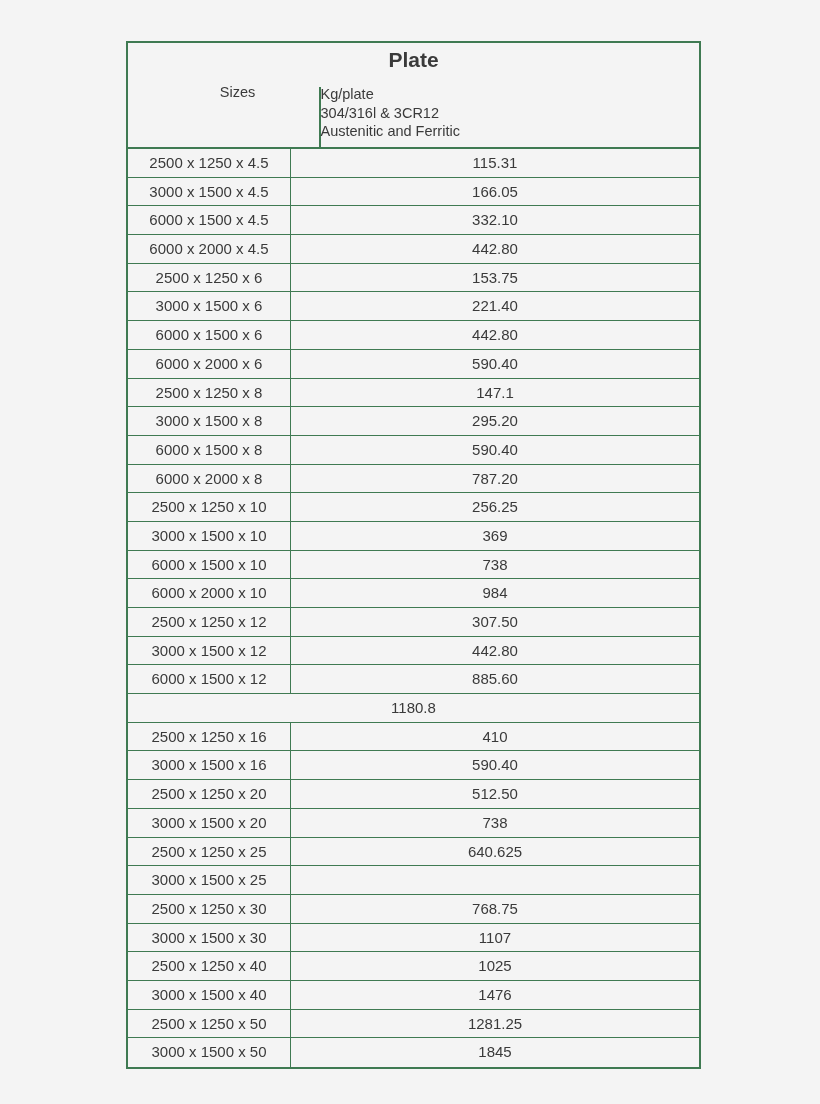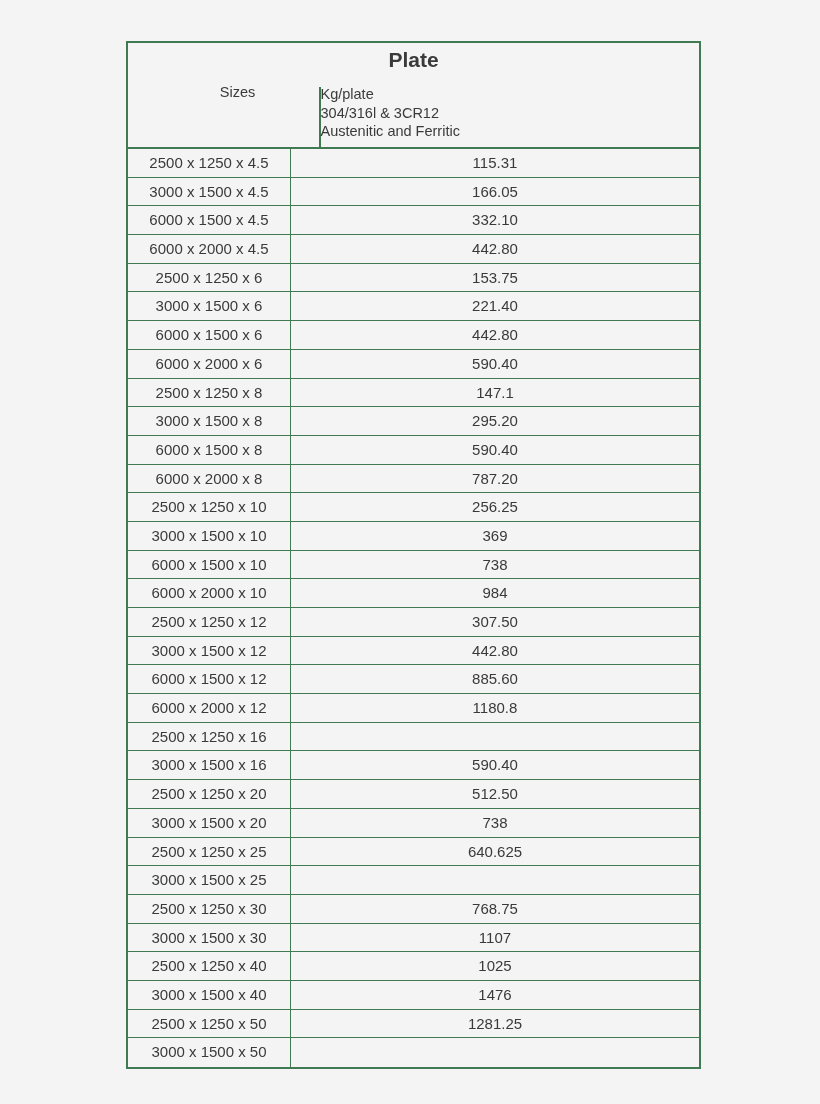--- a/index.html
+++ b/index.html
@@ -173,7 +173,6 @@
         <div class="cell-kg">885.60</div>
       </div>
       <div class="row">
-        <div class="cell-size">6000 x 2000 x 12</div>
         <div class="cell-kg">1180.8</div>
       </div>
       <div class="row">

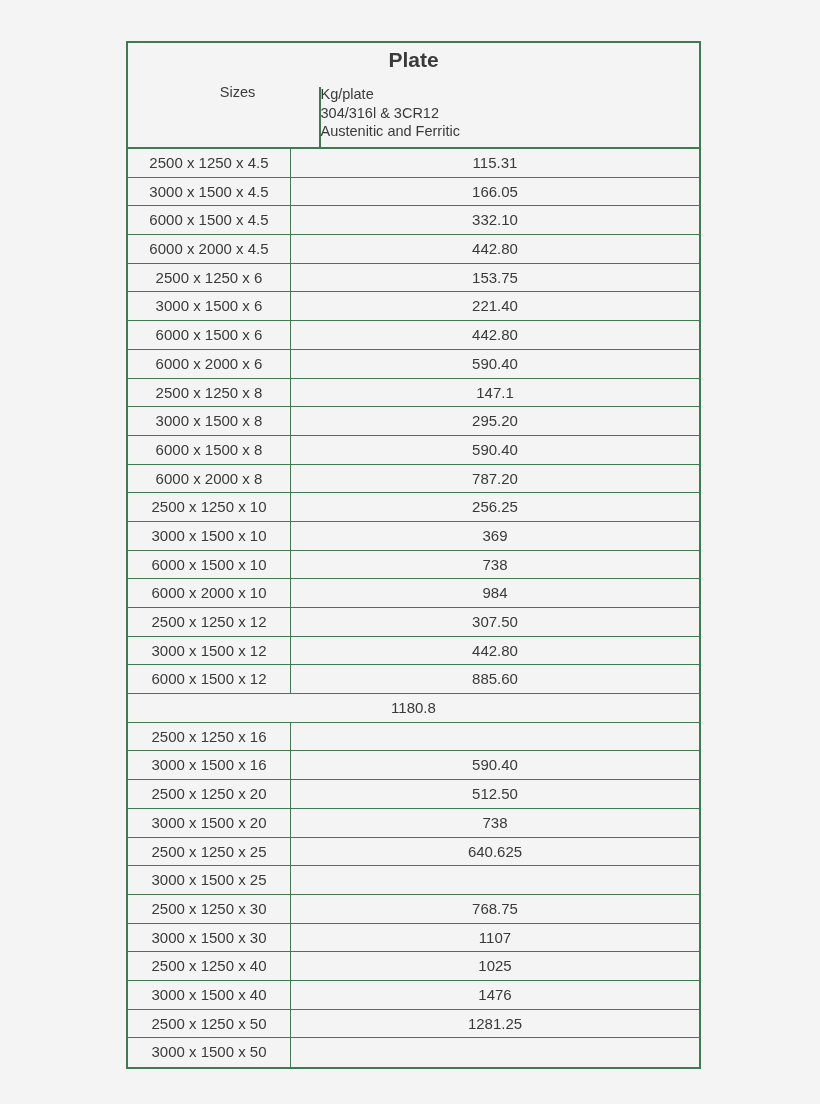--- a/index.html
+++ b/index.html
@@ -177,6 +177,7 @@
       </div>
       <div class="row">
         <div class="cell-size">2500 x 1250 x 16</div>
+        <div class="cell-kg">410</div>
       </div>
       <div class="row">
         <div class="cell-size">3000 x 1500 x 16</div>

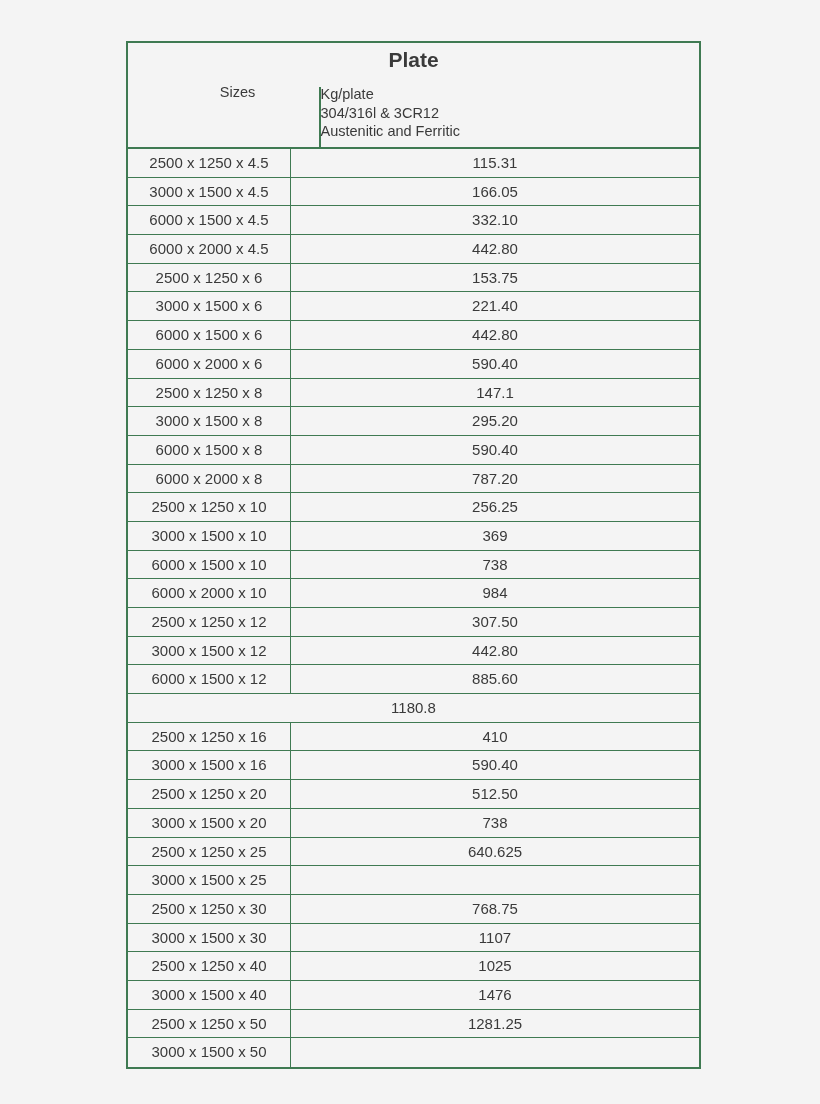--- a/index.html
+++ b/index.html
@@ -220,6 +220,7 @@
       </div>
       <div class="row">
         <div class="cell-size">3000 x 1500 x 50</div>
+        <div class="cell-kg">1845</div>
       </div>
     </div>
 </div>

